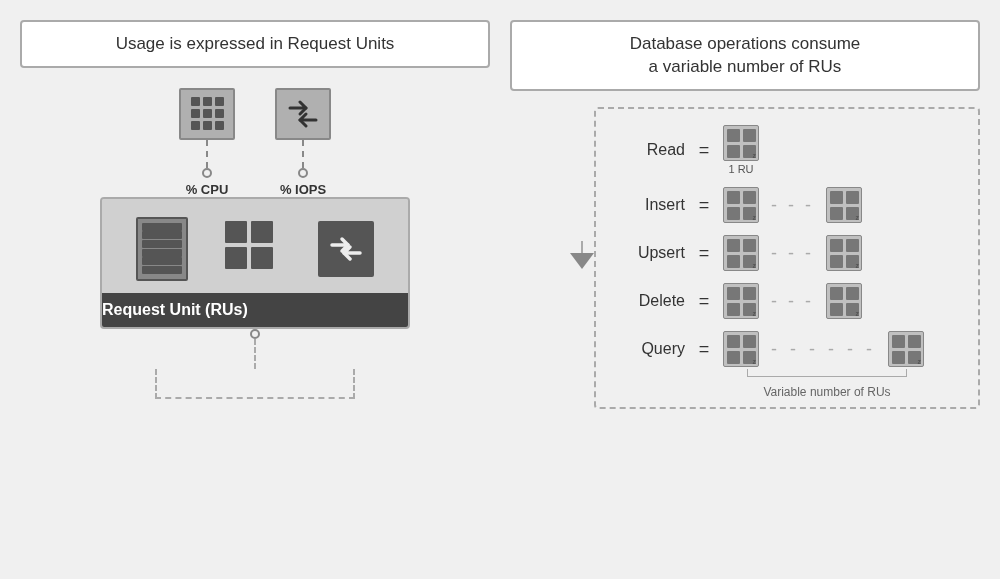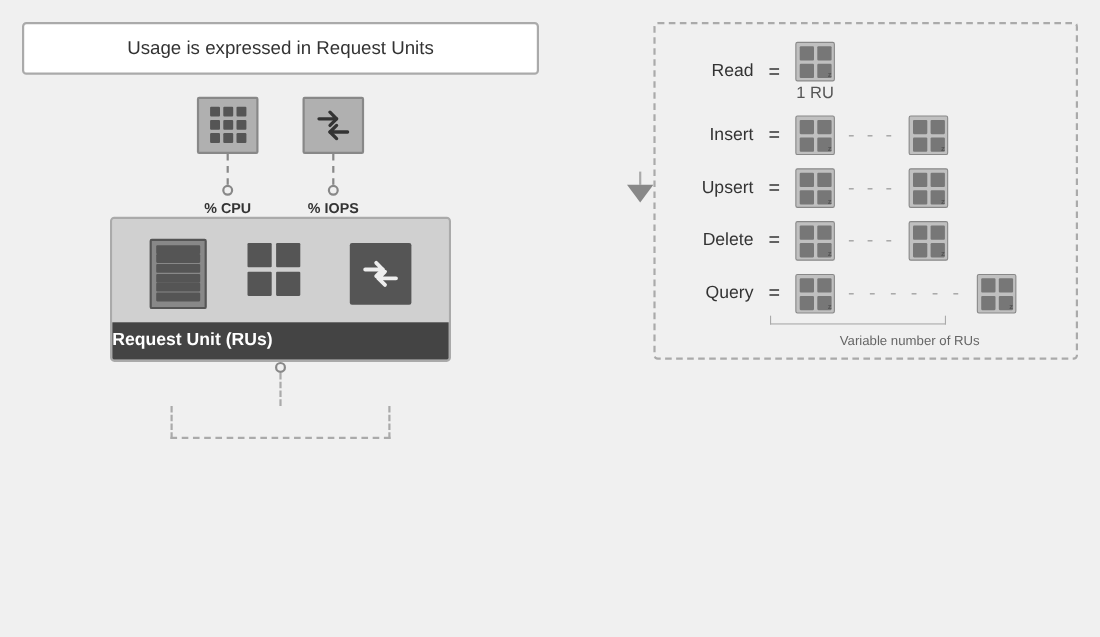--- a/index.html
+++ b/index.html
@@ -373,6 +373,9 @@
   </div>
 
   <div class="right-panel">
+    <div class="right-box">
+      <span>Database operations consume<br>a variable number of RUs</span>
+    </div>
 
     <div style="width:100%;display:flex;flex-direction:row;align-items:center;">
 

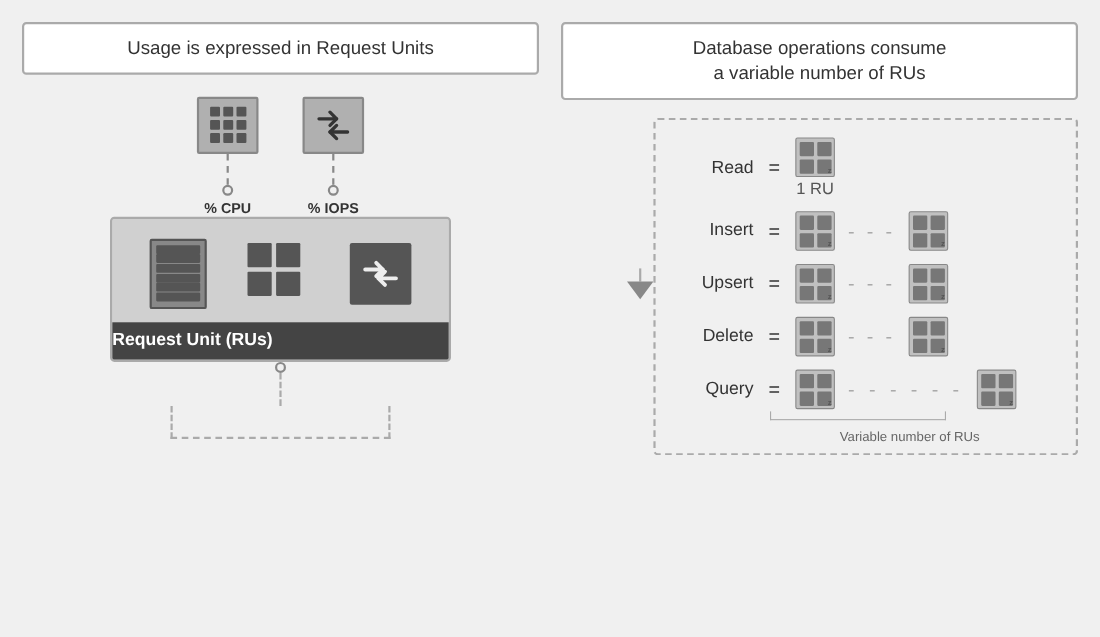--- a/index.html
+++ b/index.html
@@ -274,7 +274,7 @@
       align-items: center;
     }
     .one-ru-label {
-      font-size: 15px;
+      font-size: 11px;
       color: #555;
       text-align: center;
       margin-top: 2px;

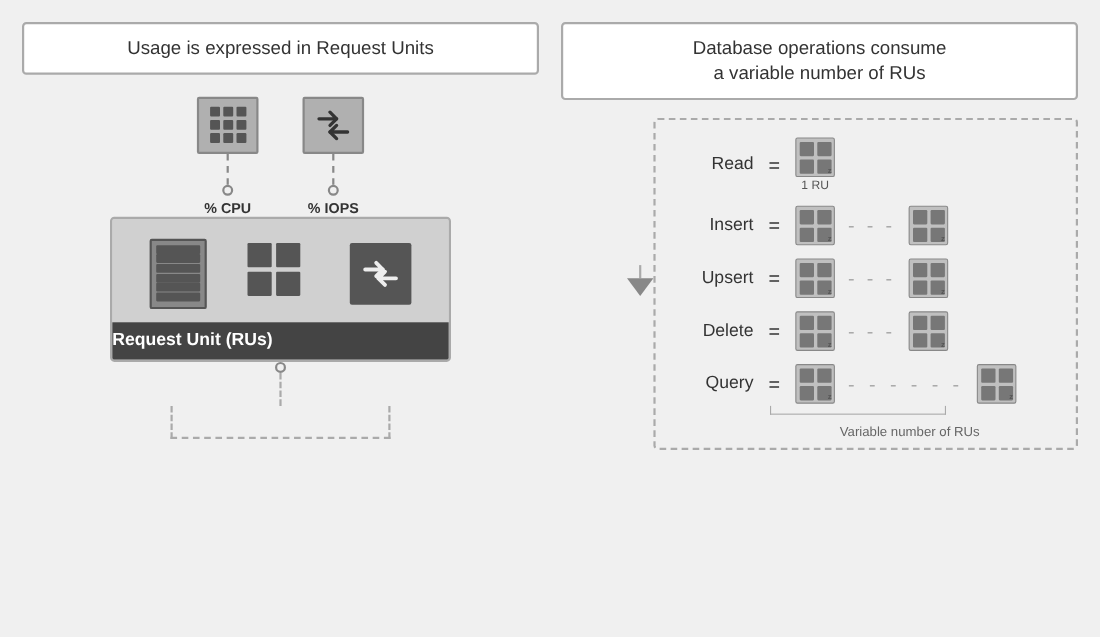--- a/index.html
+++ b/index.html
@@ -482,7 +482,7 @@
             </div>
           </div>
 
-          <div style="display:flex;flex-direction:column;margin-left:80px;margin-top:2px;">
+          <div style="display:flex;flex-direction:column;align-items:center;margin-left:80px;margin-top:2px;">
             <div style="width:160px;height:8px;border-bottom:1.5px solid #aaa;border-left:1.5px solid #aaa;border-right:1.5px solid #aaa;"></div>
             <div class="variable-label">Variable number of RUs</div>
           </div>

